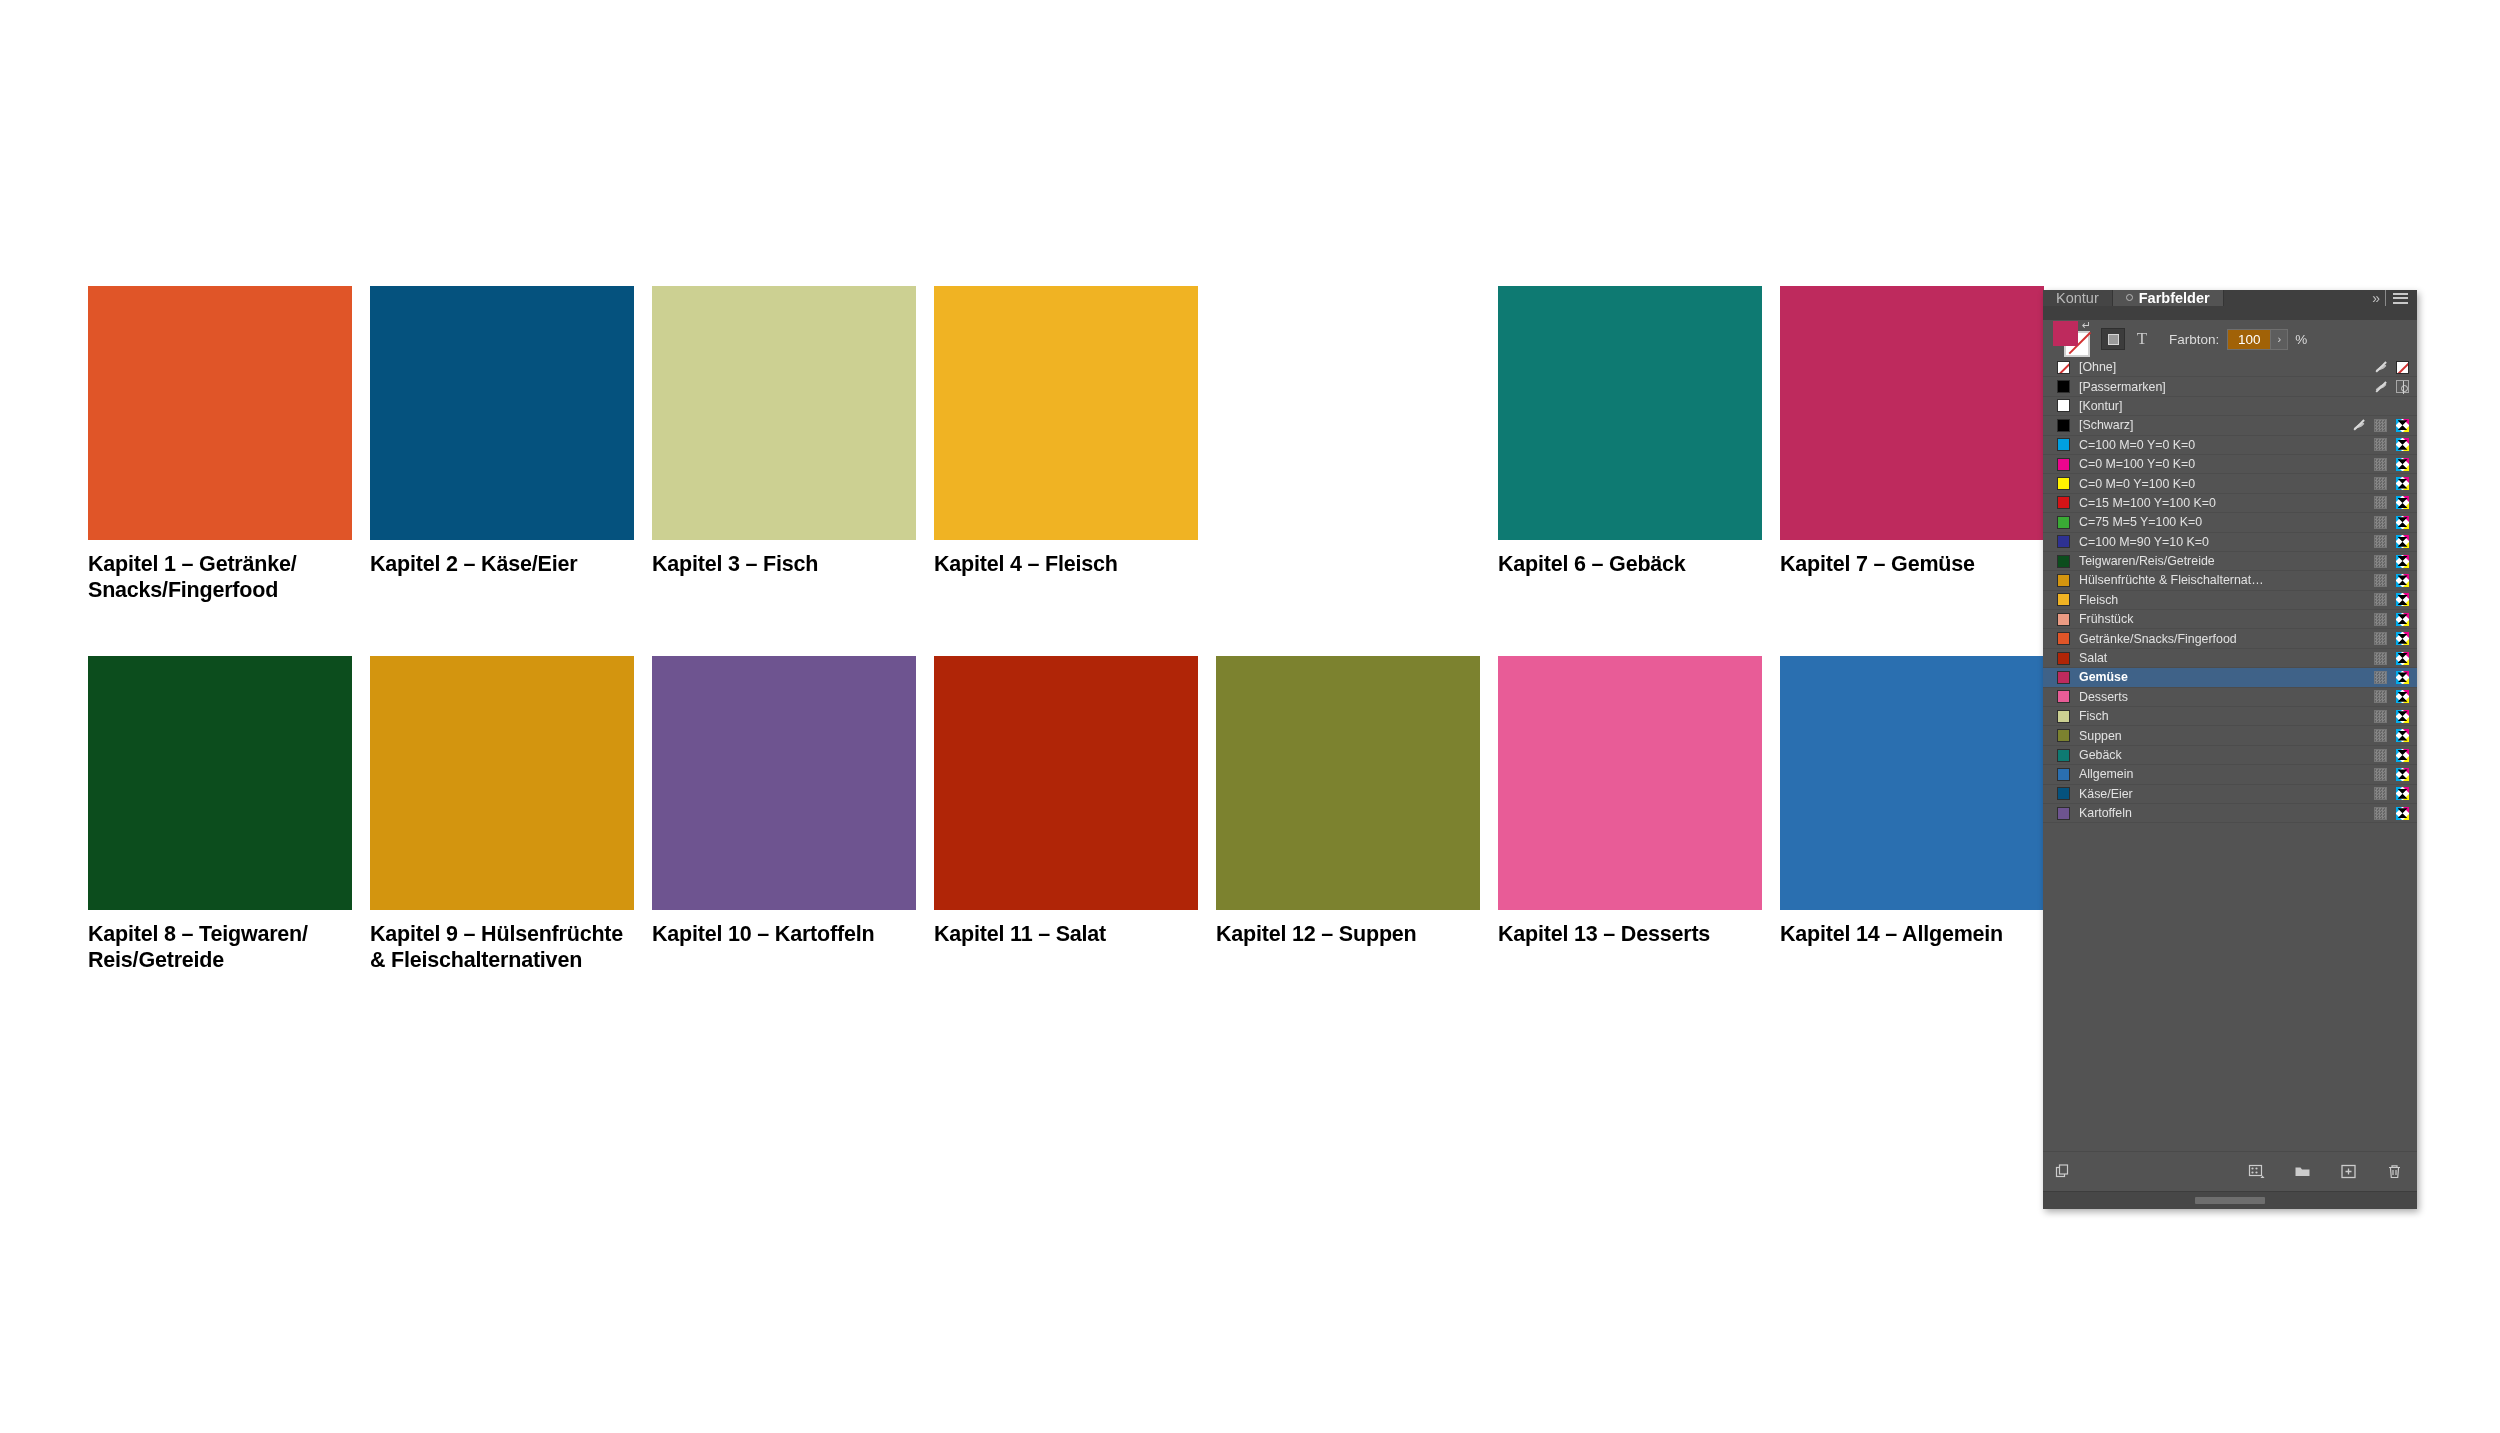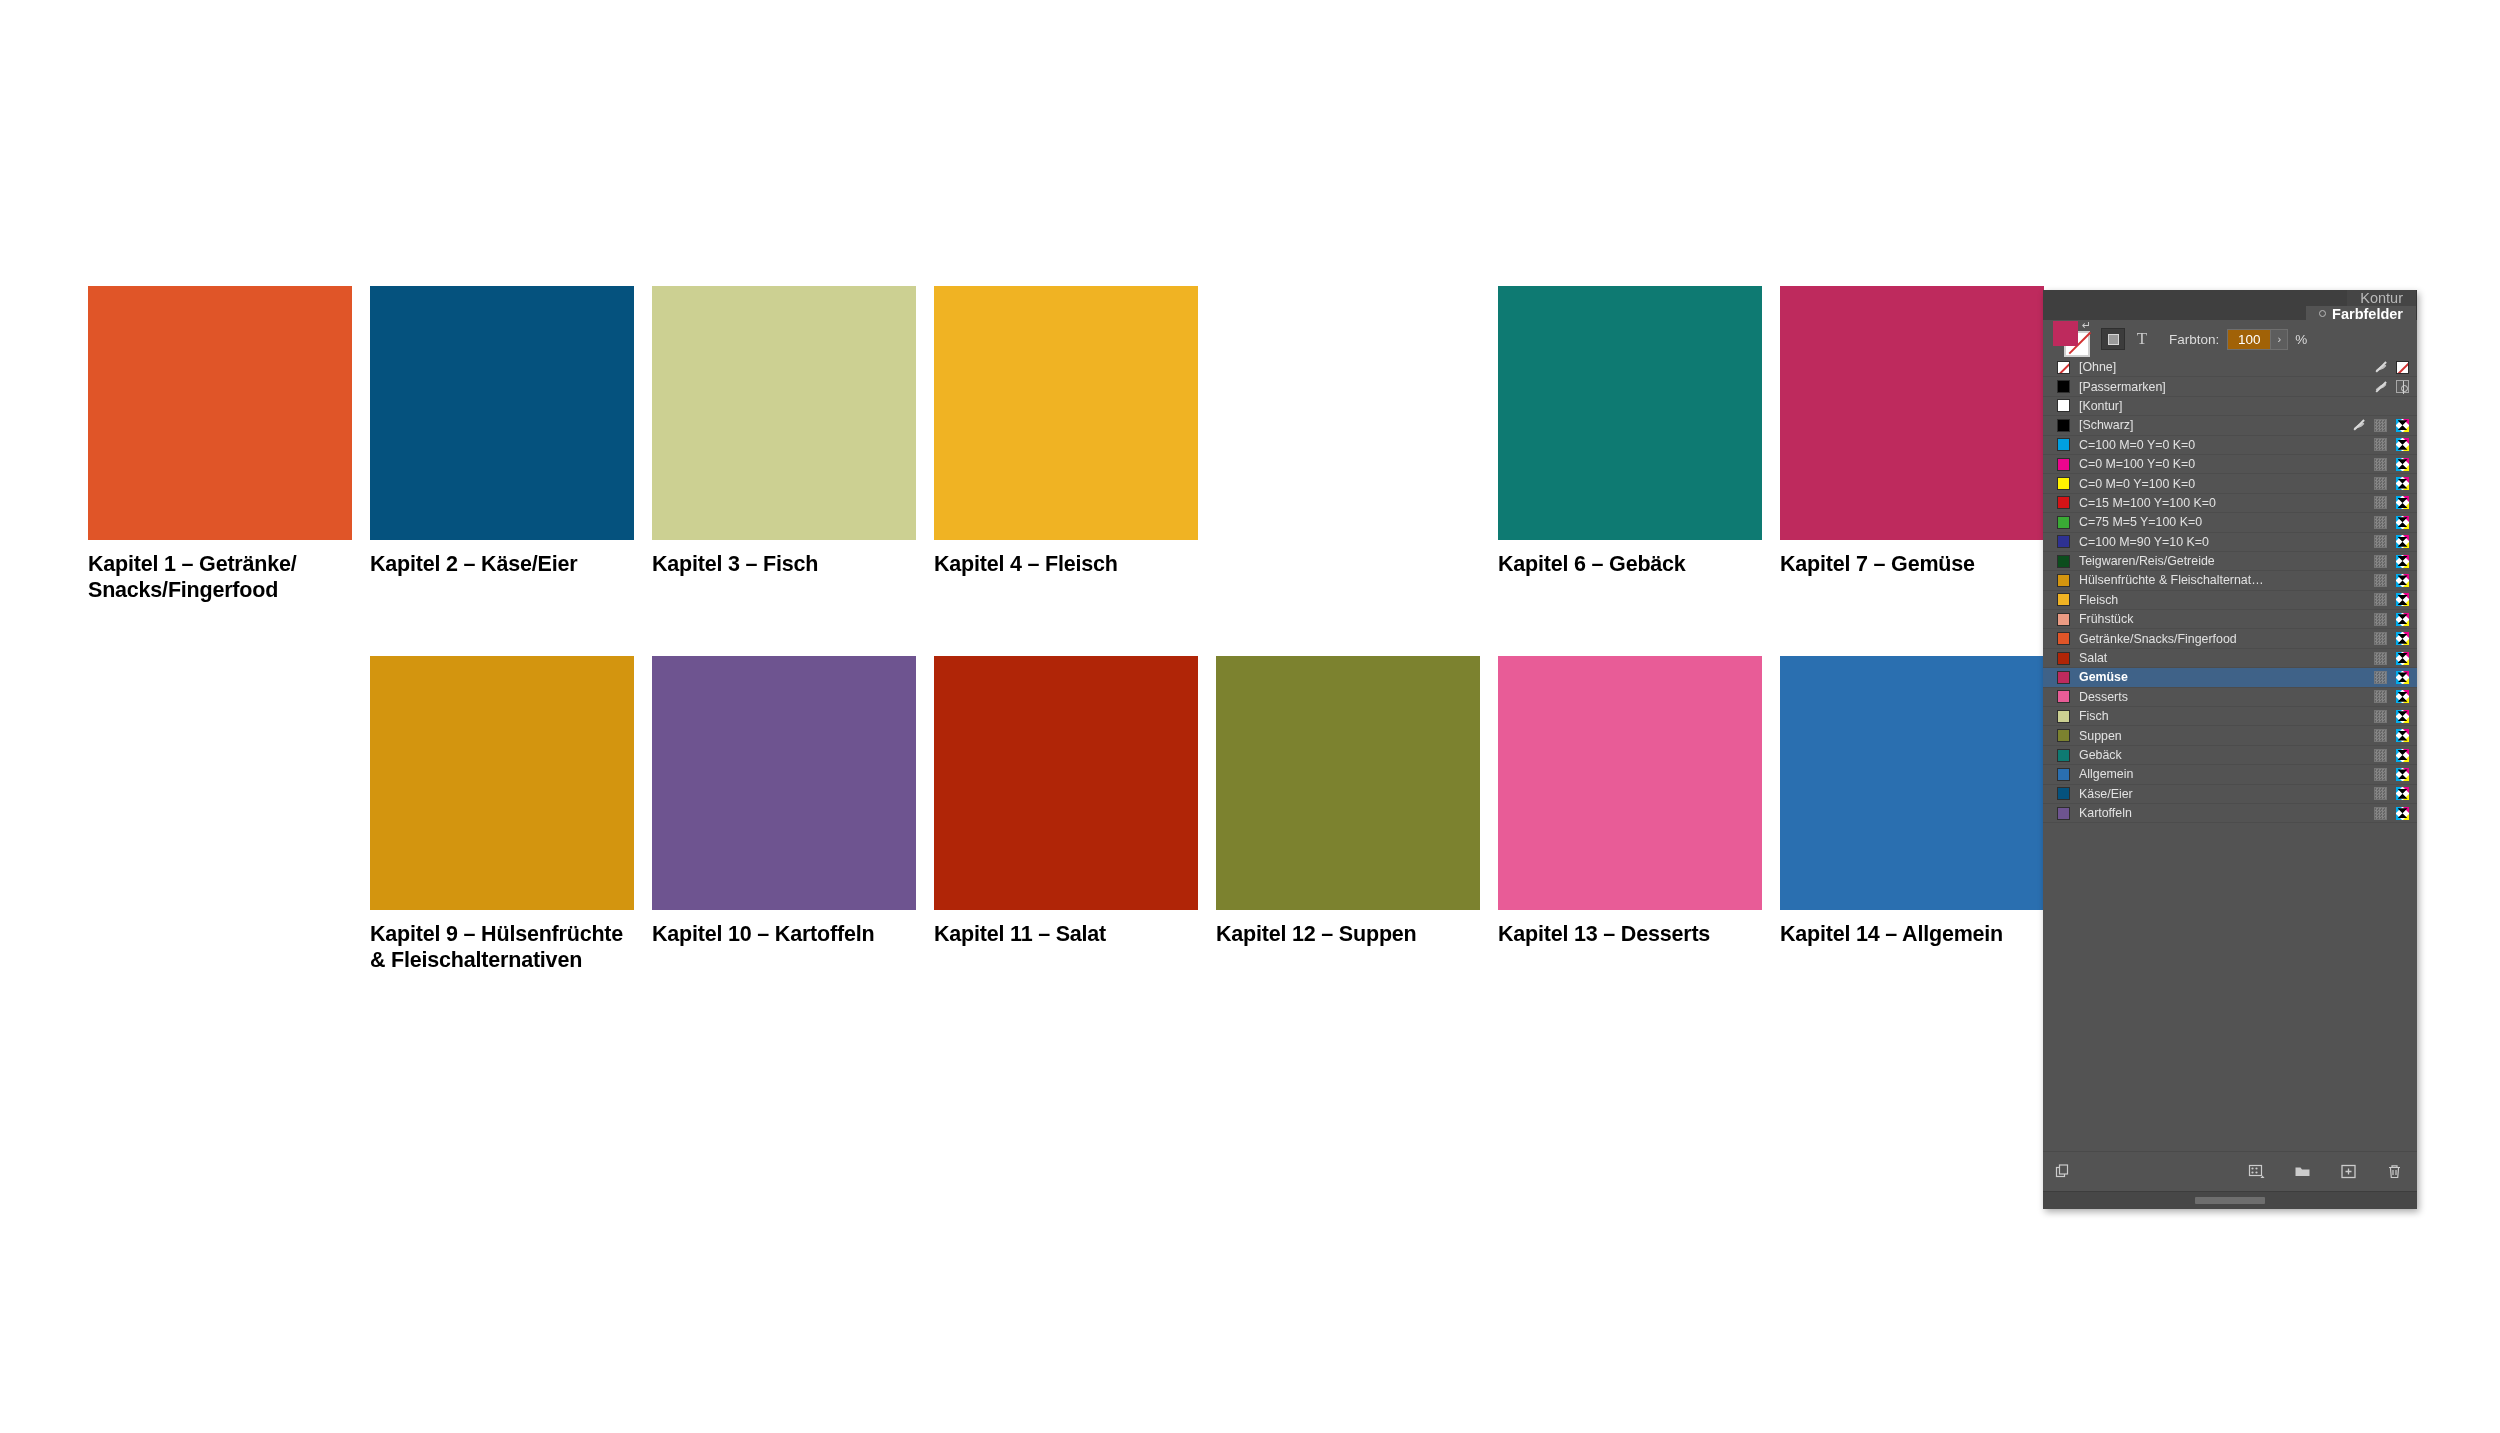--- a/index.html
+++ b/index.html
@@ -80,8 +80,7 @@
     height: 30px;
     background: #3f3f3f;
     display: flex;
-    align-items: flex-end;
-    flex-direction: column;
+    align-items: flex-start;
   }
   .panel-tab {
     display: flex;

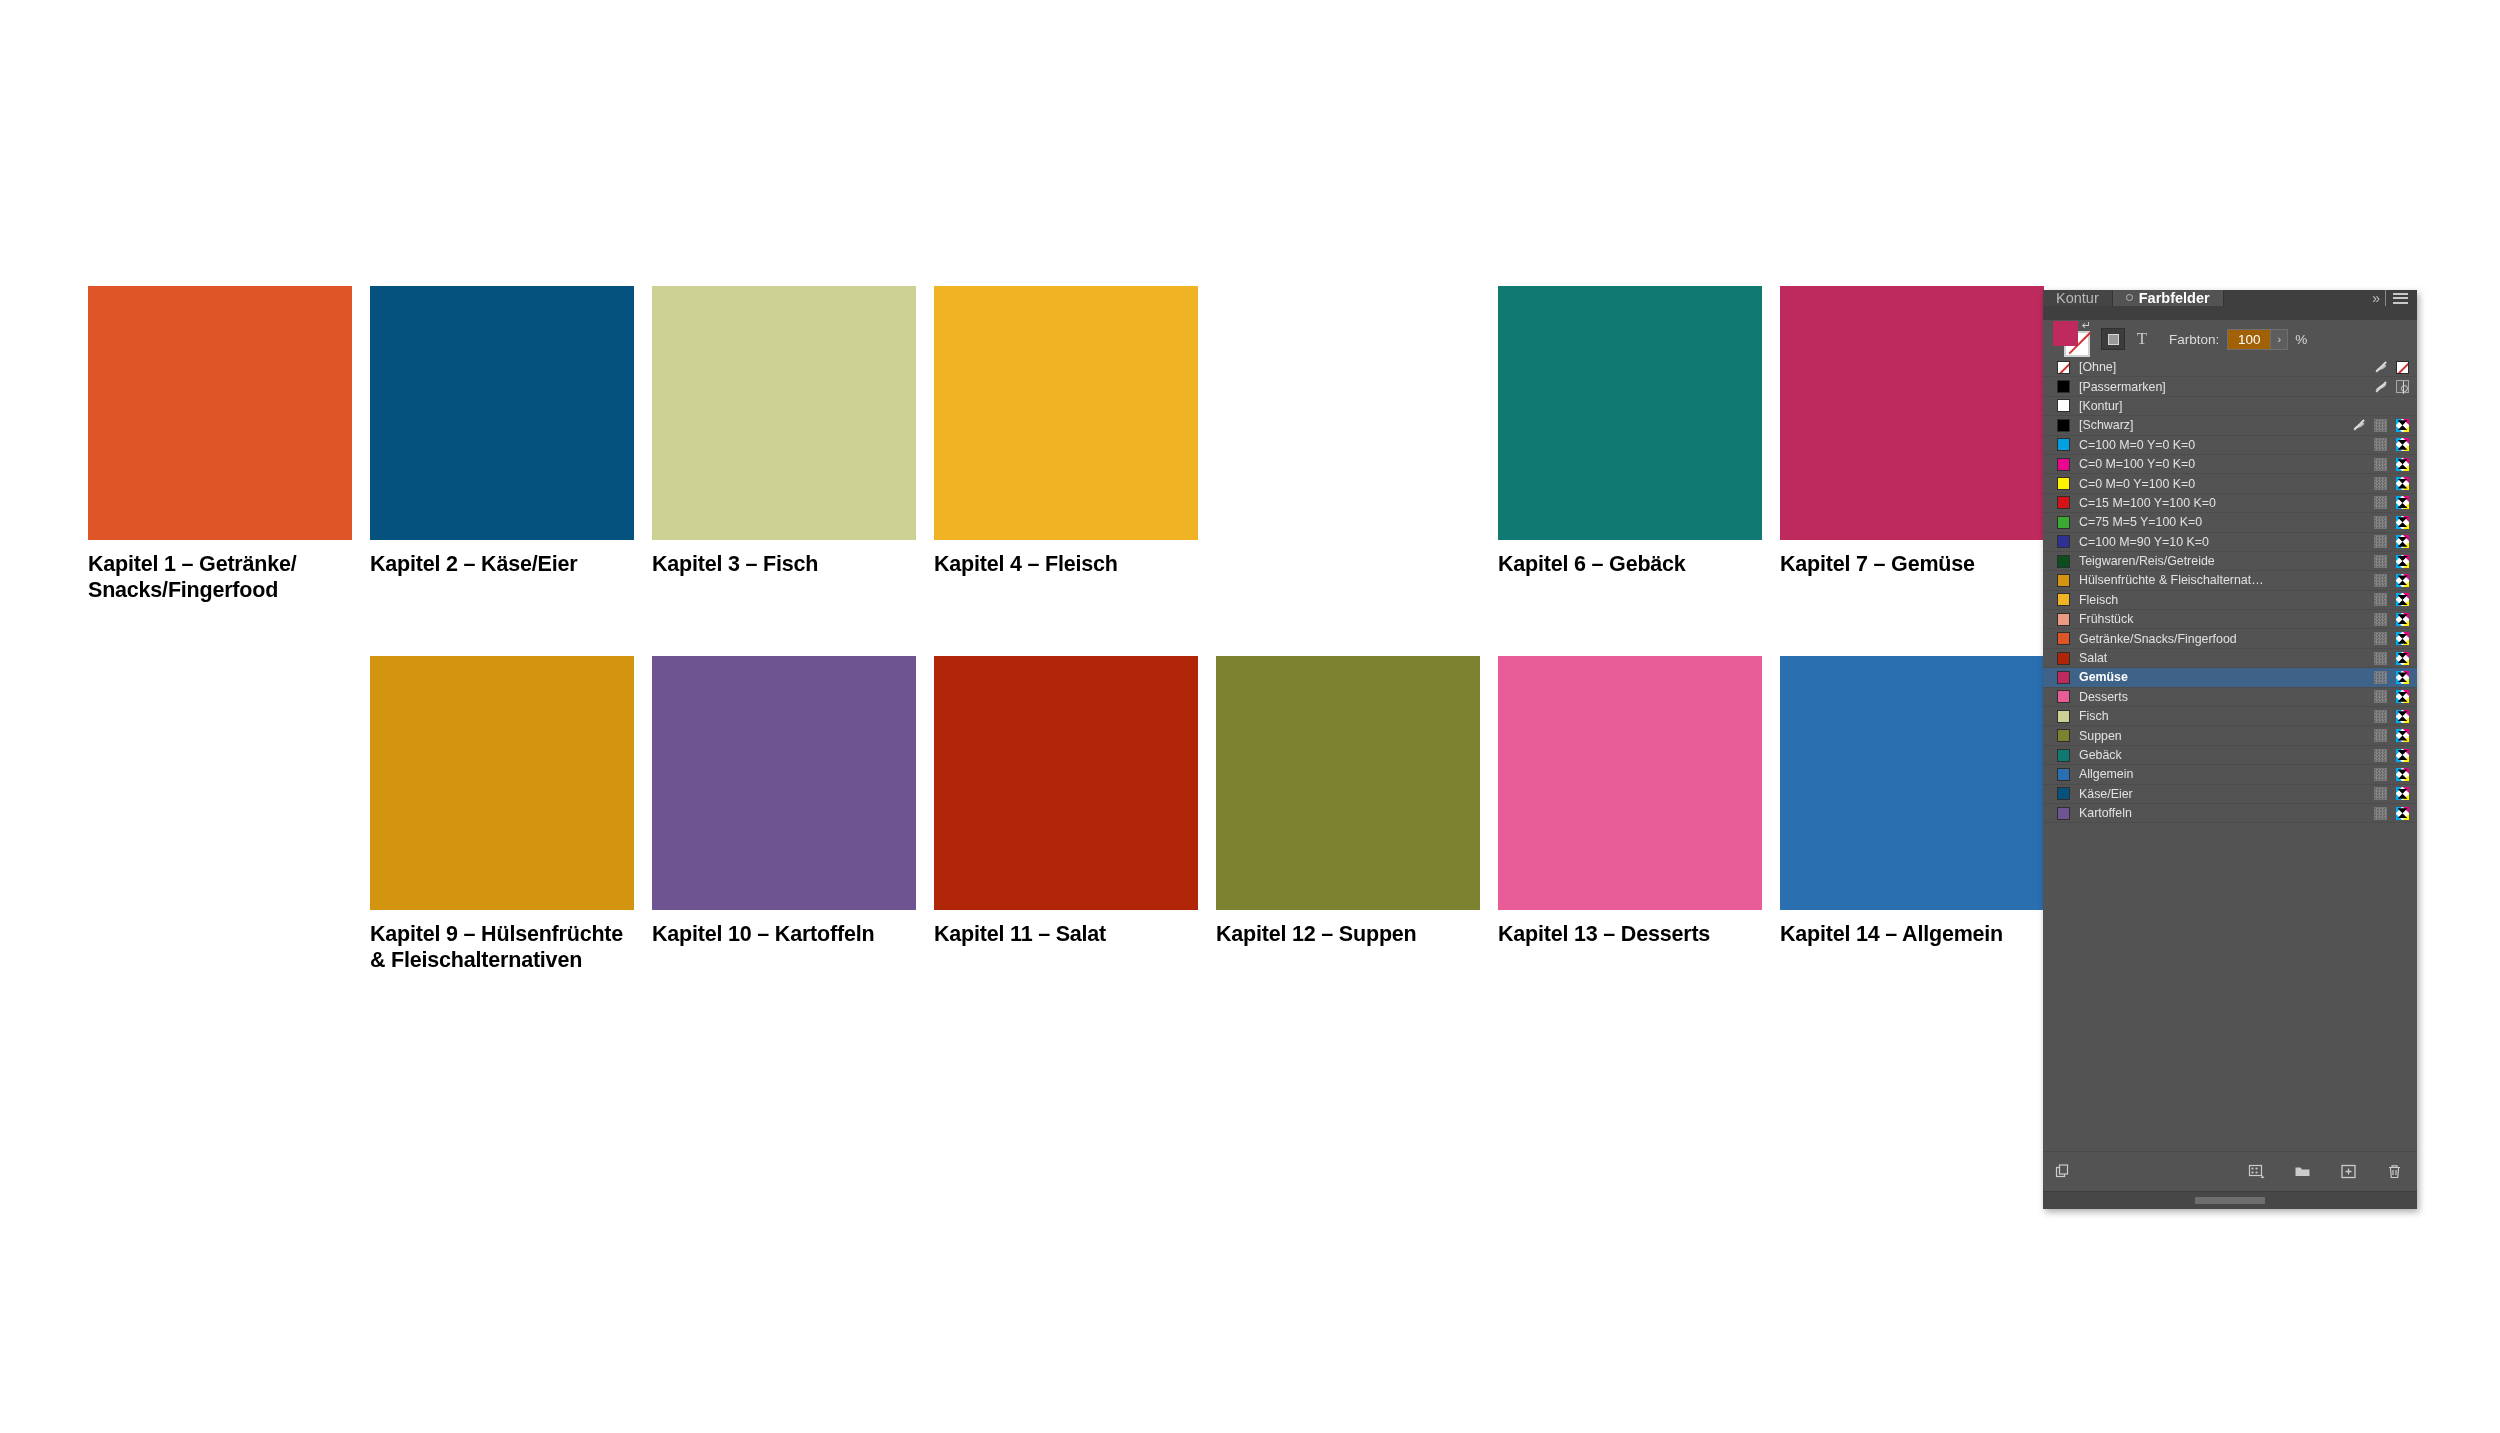--- a/index.html
+++ b/index.html
@@ -404,6 +404,11 @@
         </div>
       </div>
       <div class="swatch-row row-1">
+        <div class="swatch-cell" style="left: 0px;">
+          <div class="swatch-chip" style="background: rgb(12, 77, 29);"></div>
+          <div class="swatch-caption">Kapitel 8 – Teigwaren/
+Reis/Getreide</div>
+        </div>
         <div class="swatch-cell" style="left: 282px;">
           <div class="swatch-chip" style="background: rgb(211, 149, 15);"></div>
           <div class="swatch-caption">Kapitel 9 – Hülsenfrüchte

